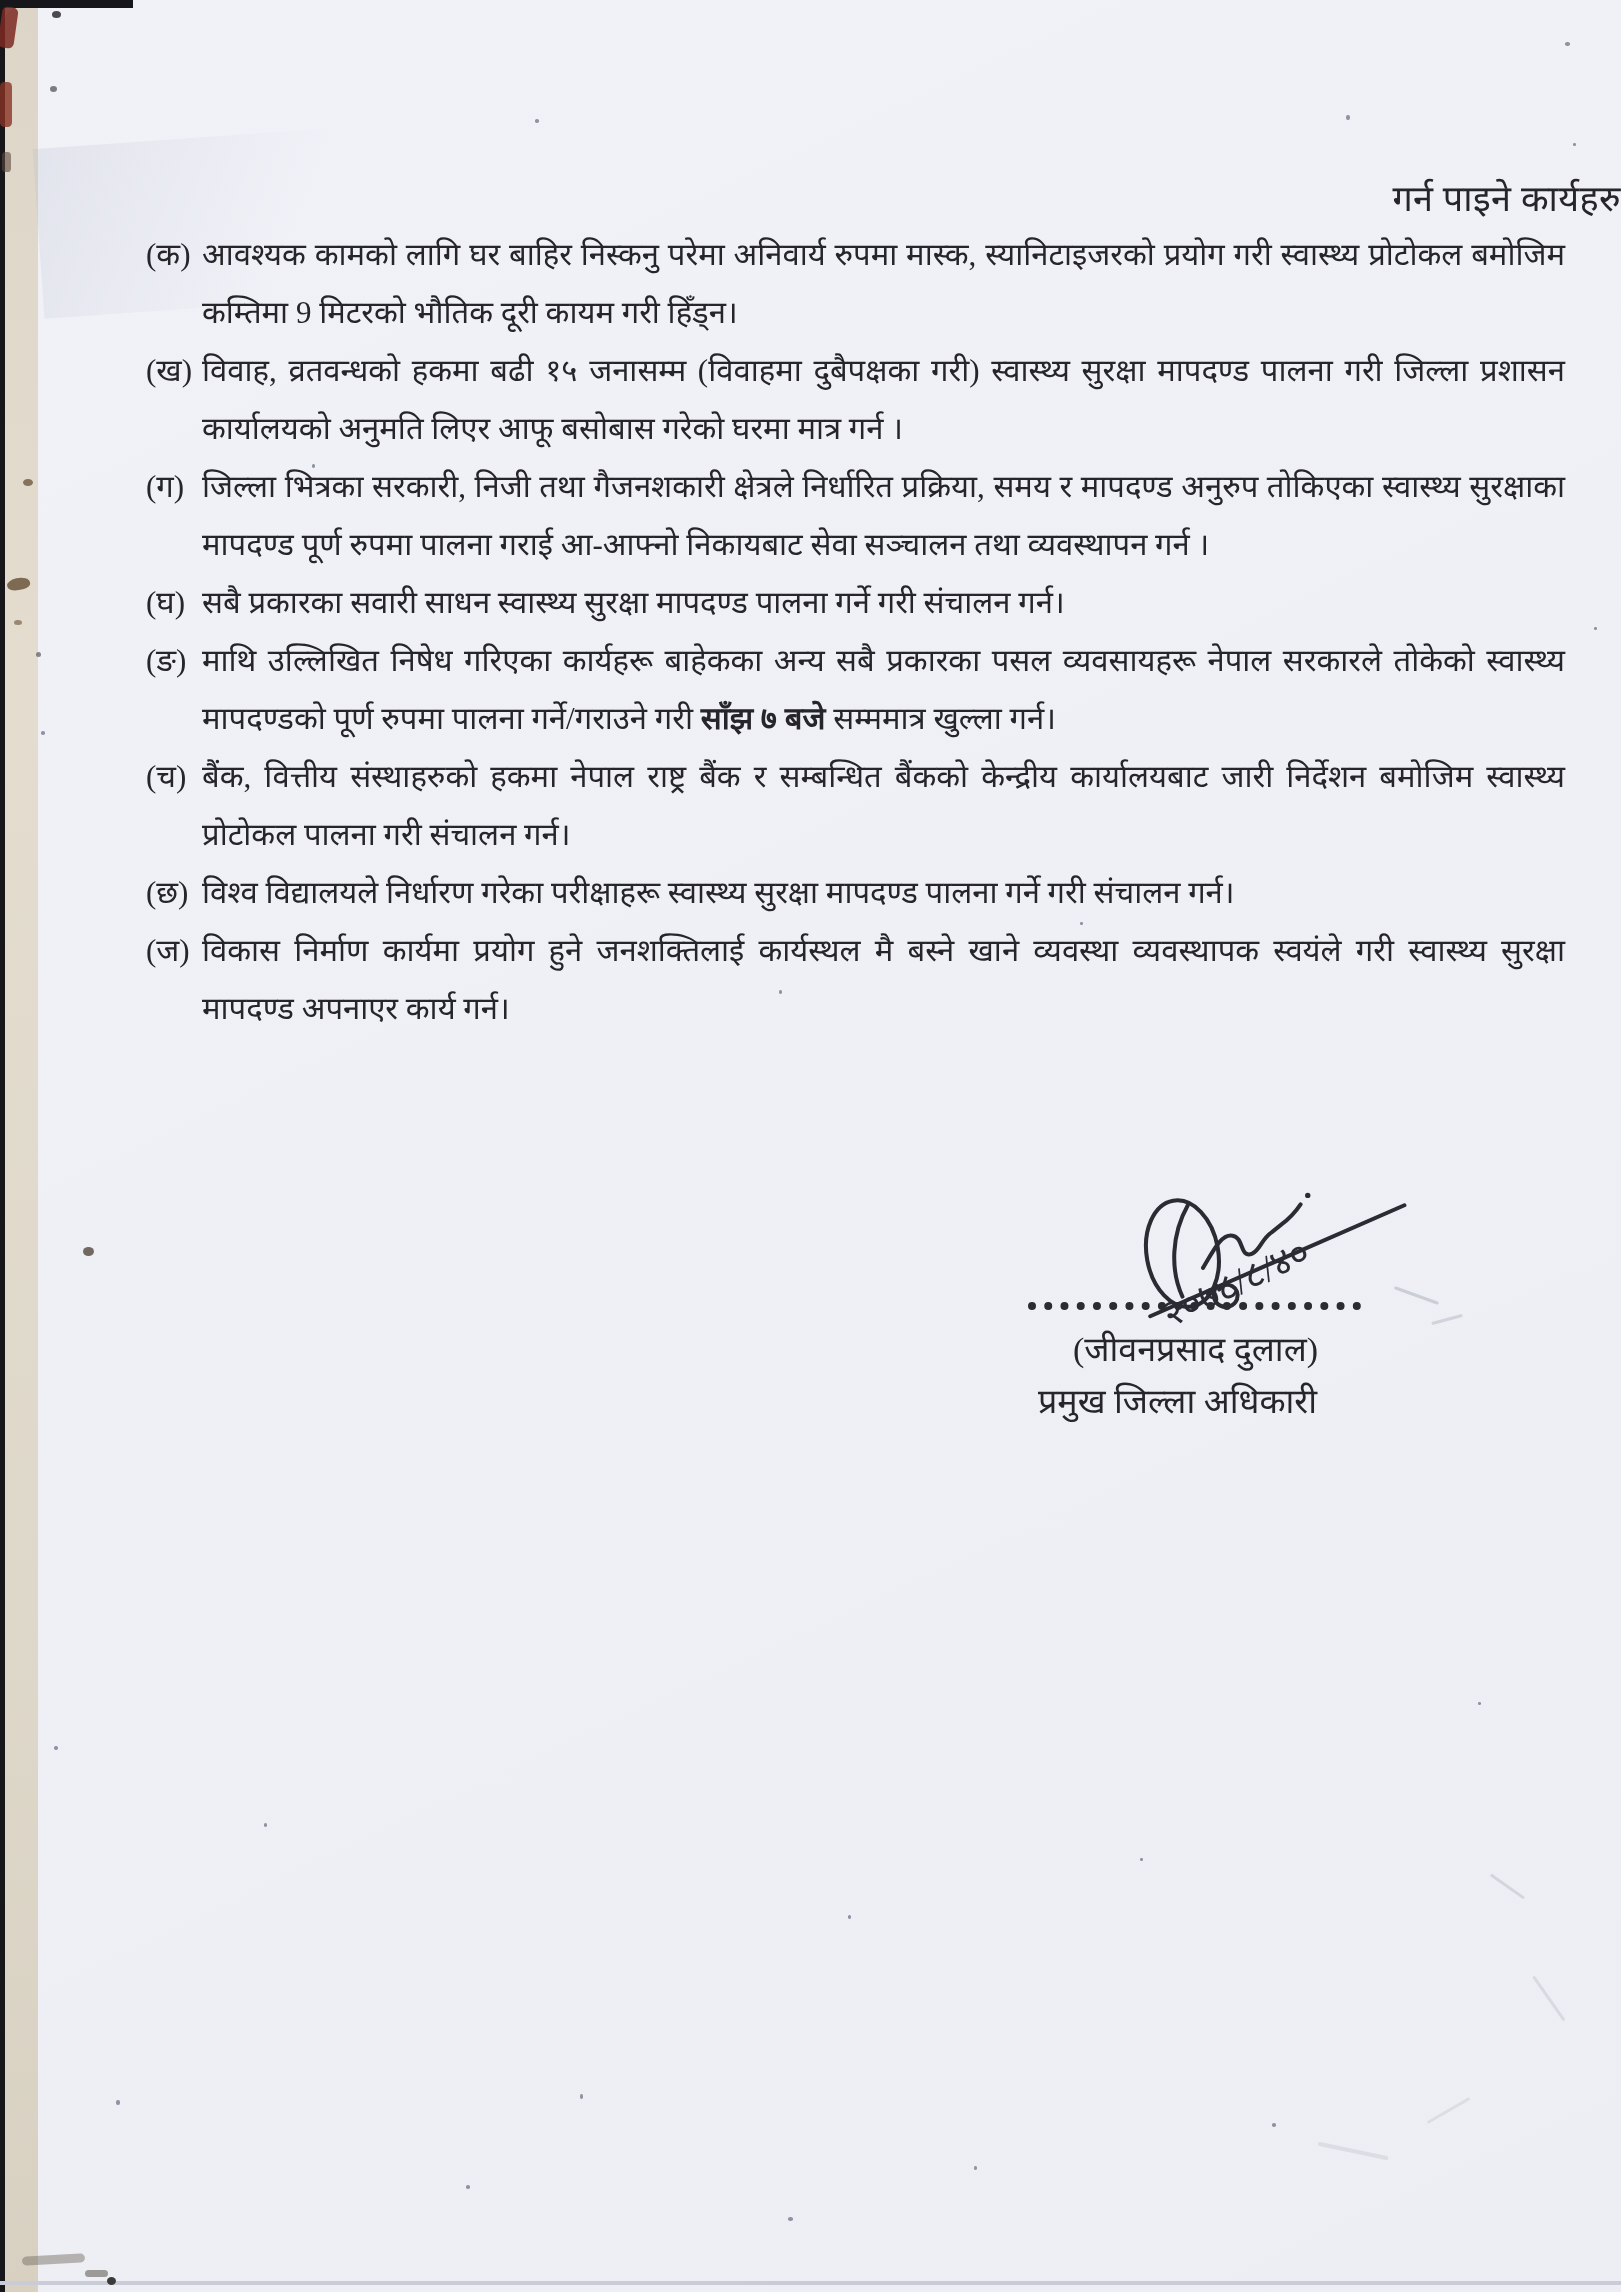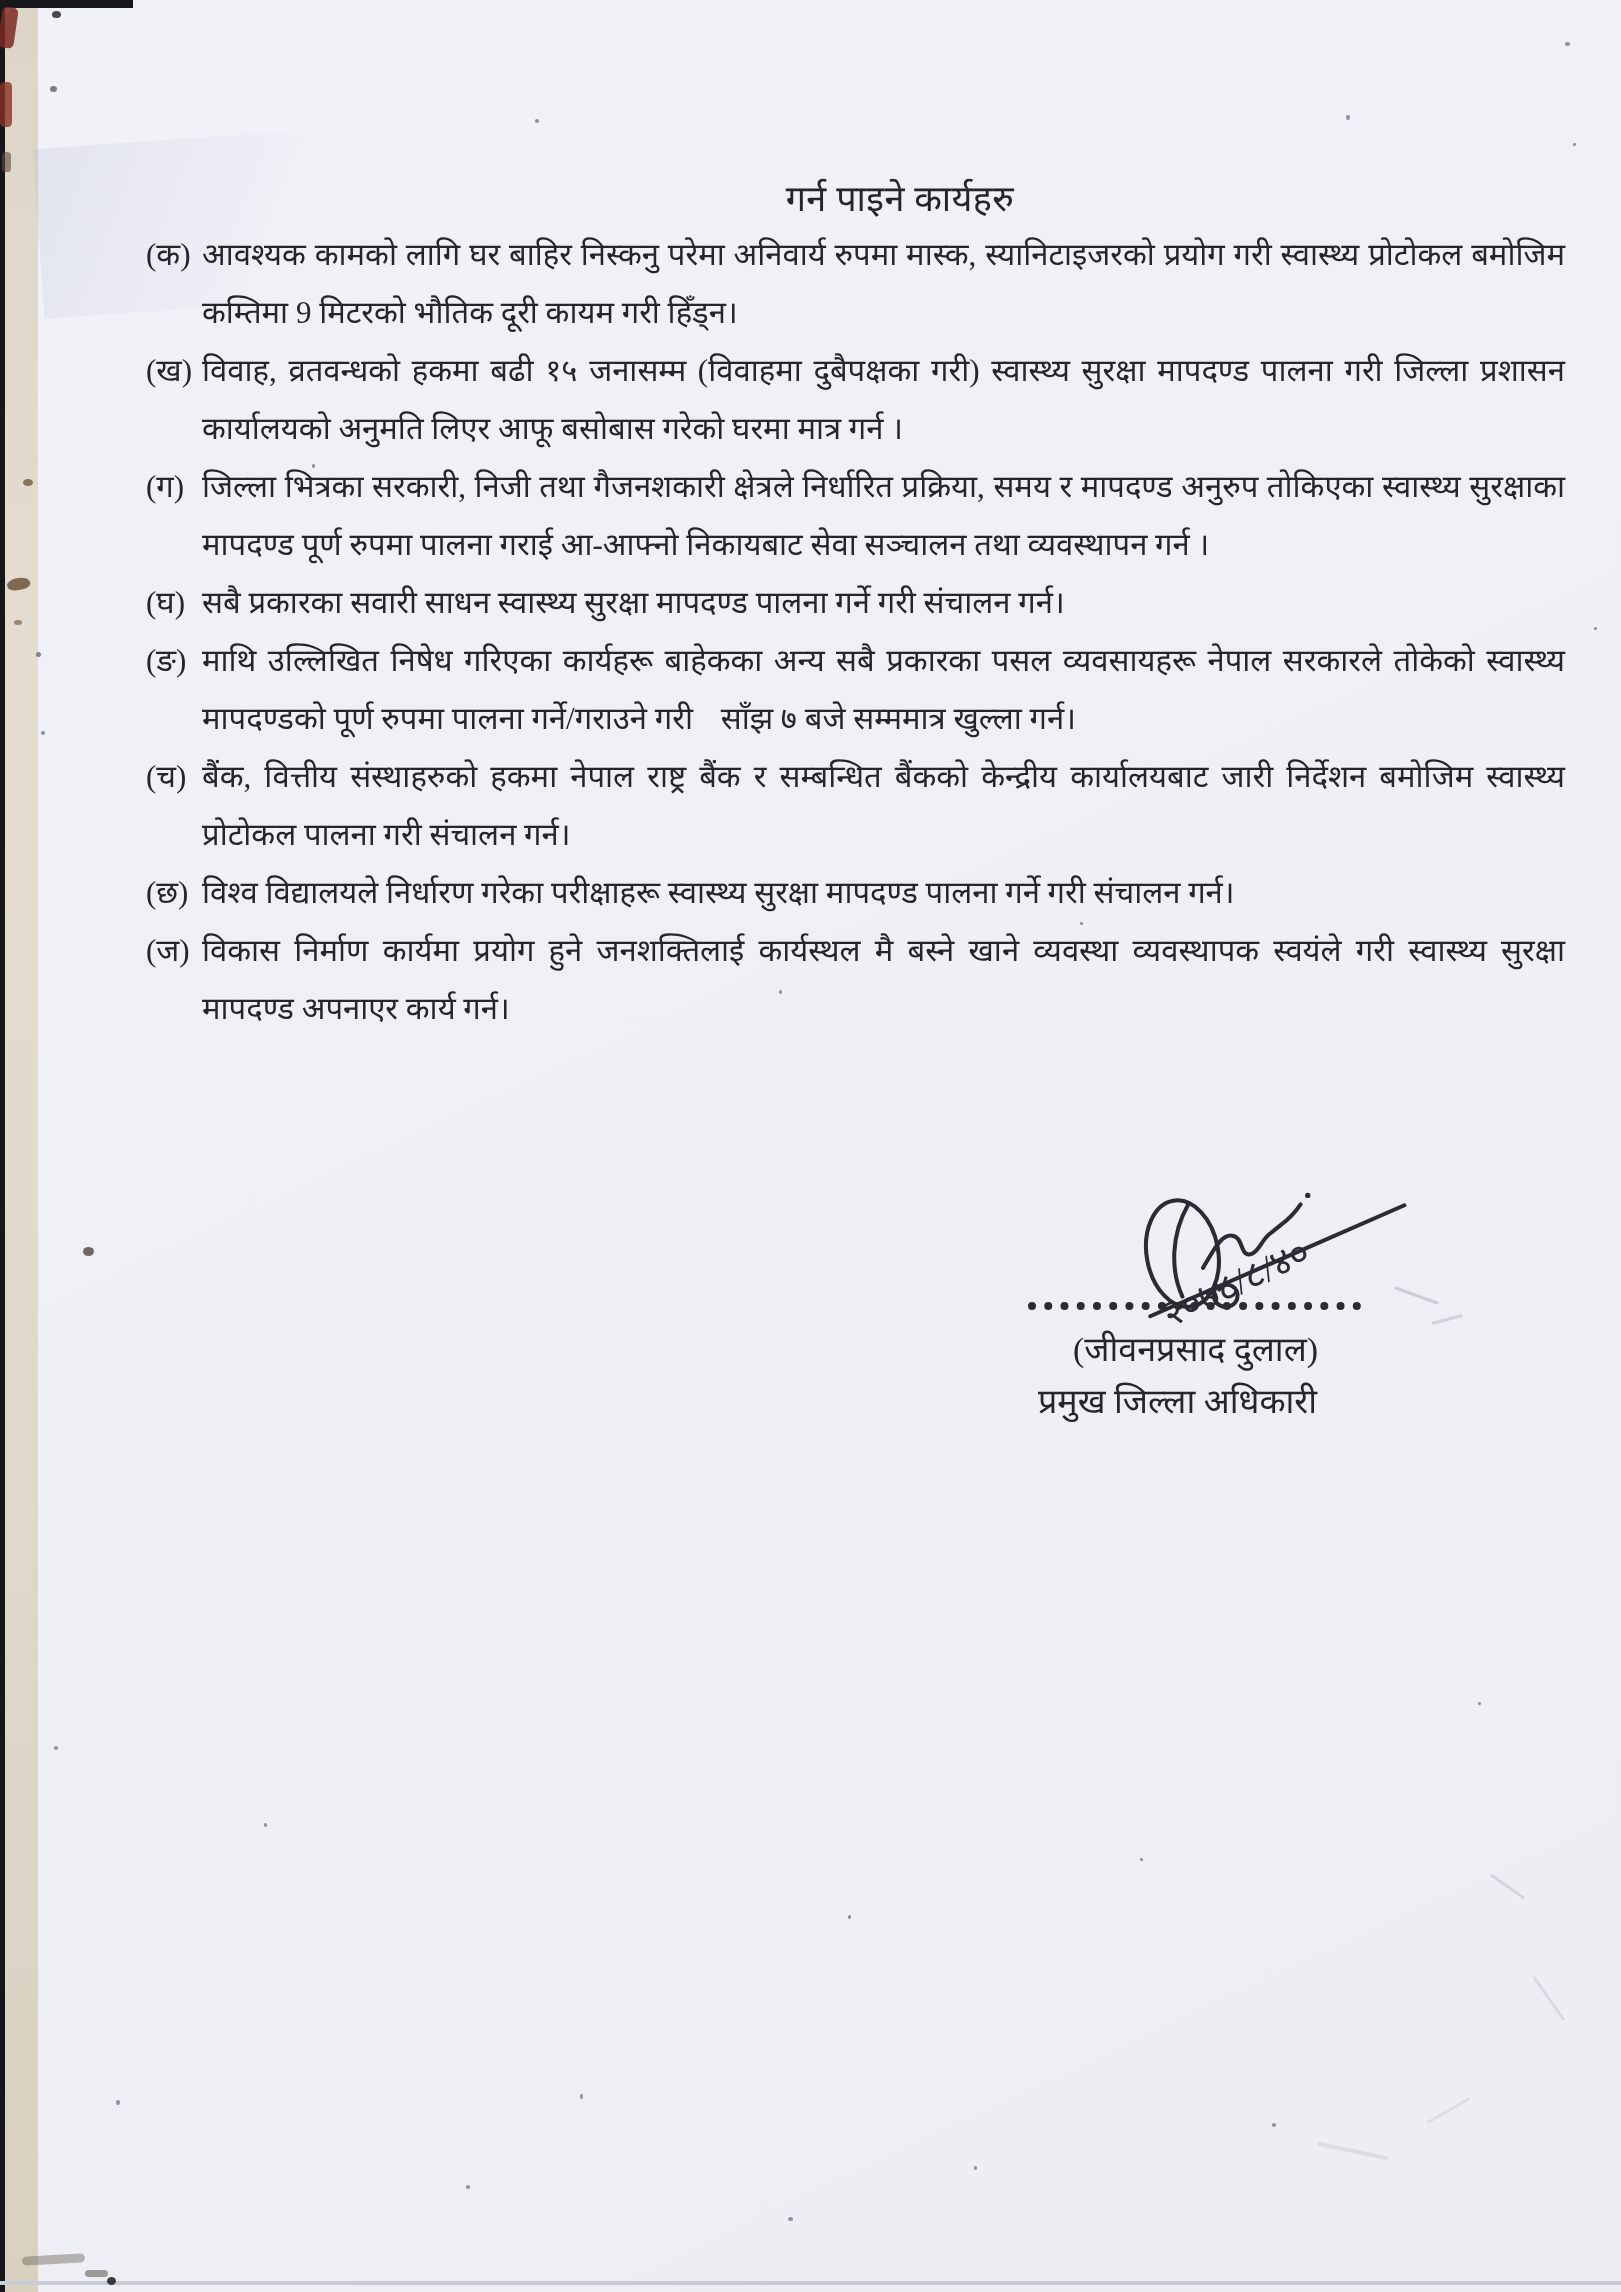--- a/index.html
+++ b/index.html
@@ -26,7 +26,7 @@
   
   .doc-title{
     position:absolute;left:179px;right:0;top:176px;
-    text-align:center;font-size:36px;line-height:47px;letter-spacing:0.4px;font-family:Liberation Serif, serif;
+    text-align:right;font-size:36px;line-height:47px;letter-spacing:0.4px;font-family:Liberation Serif, serif;
   }
   .content{
     position:absolute;left:146px;top:226px;width:1419px;

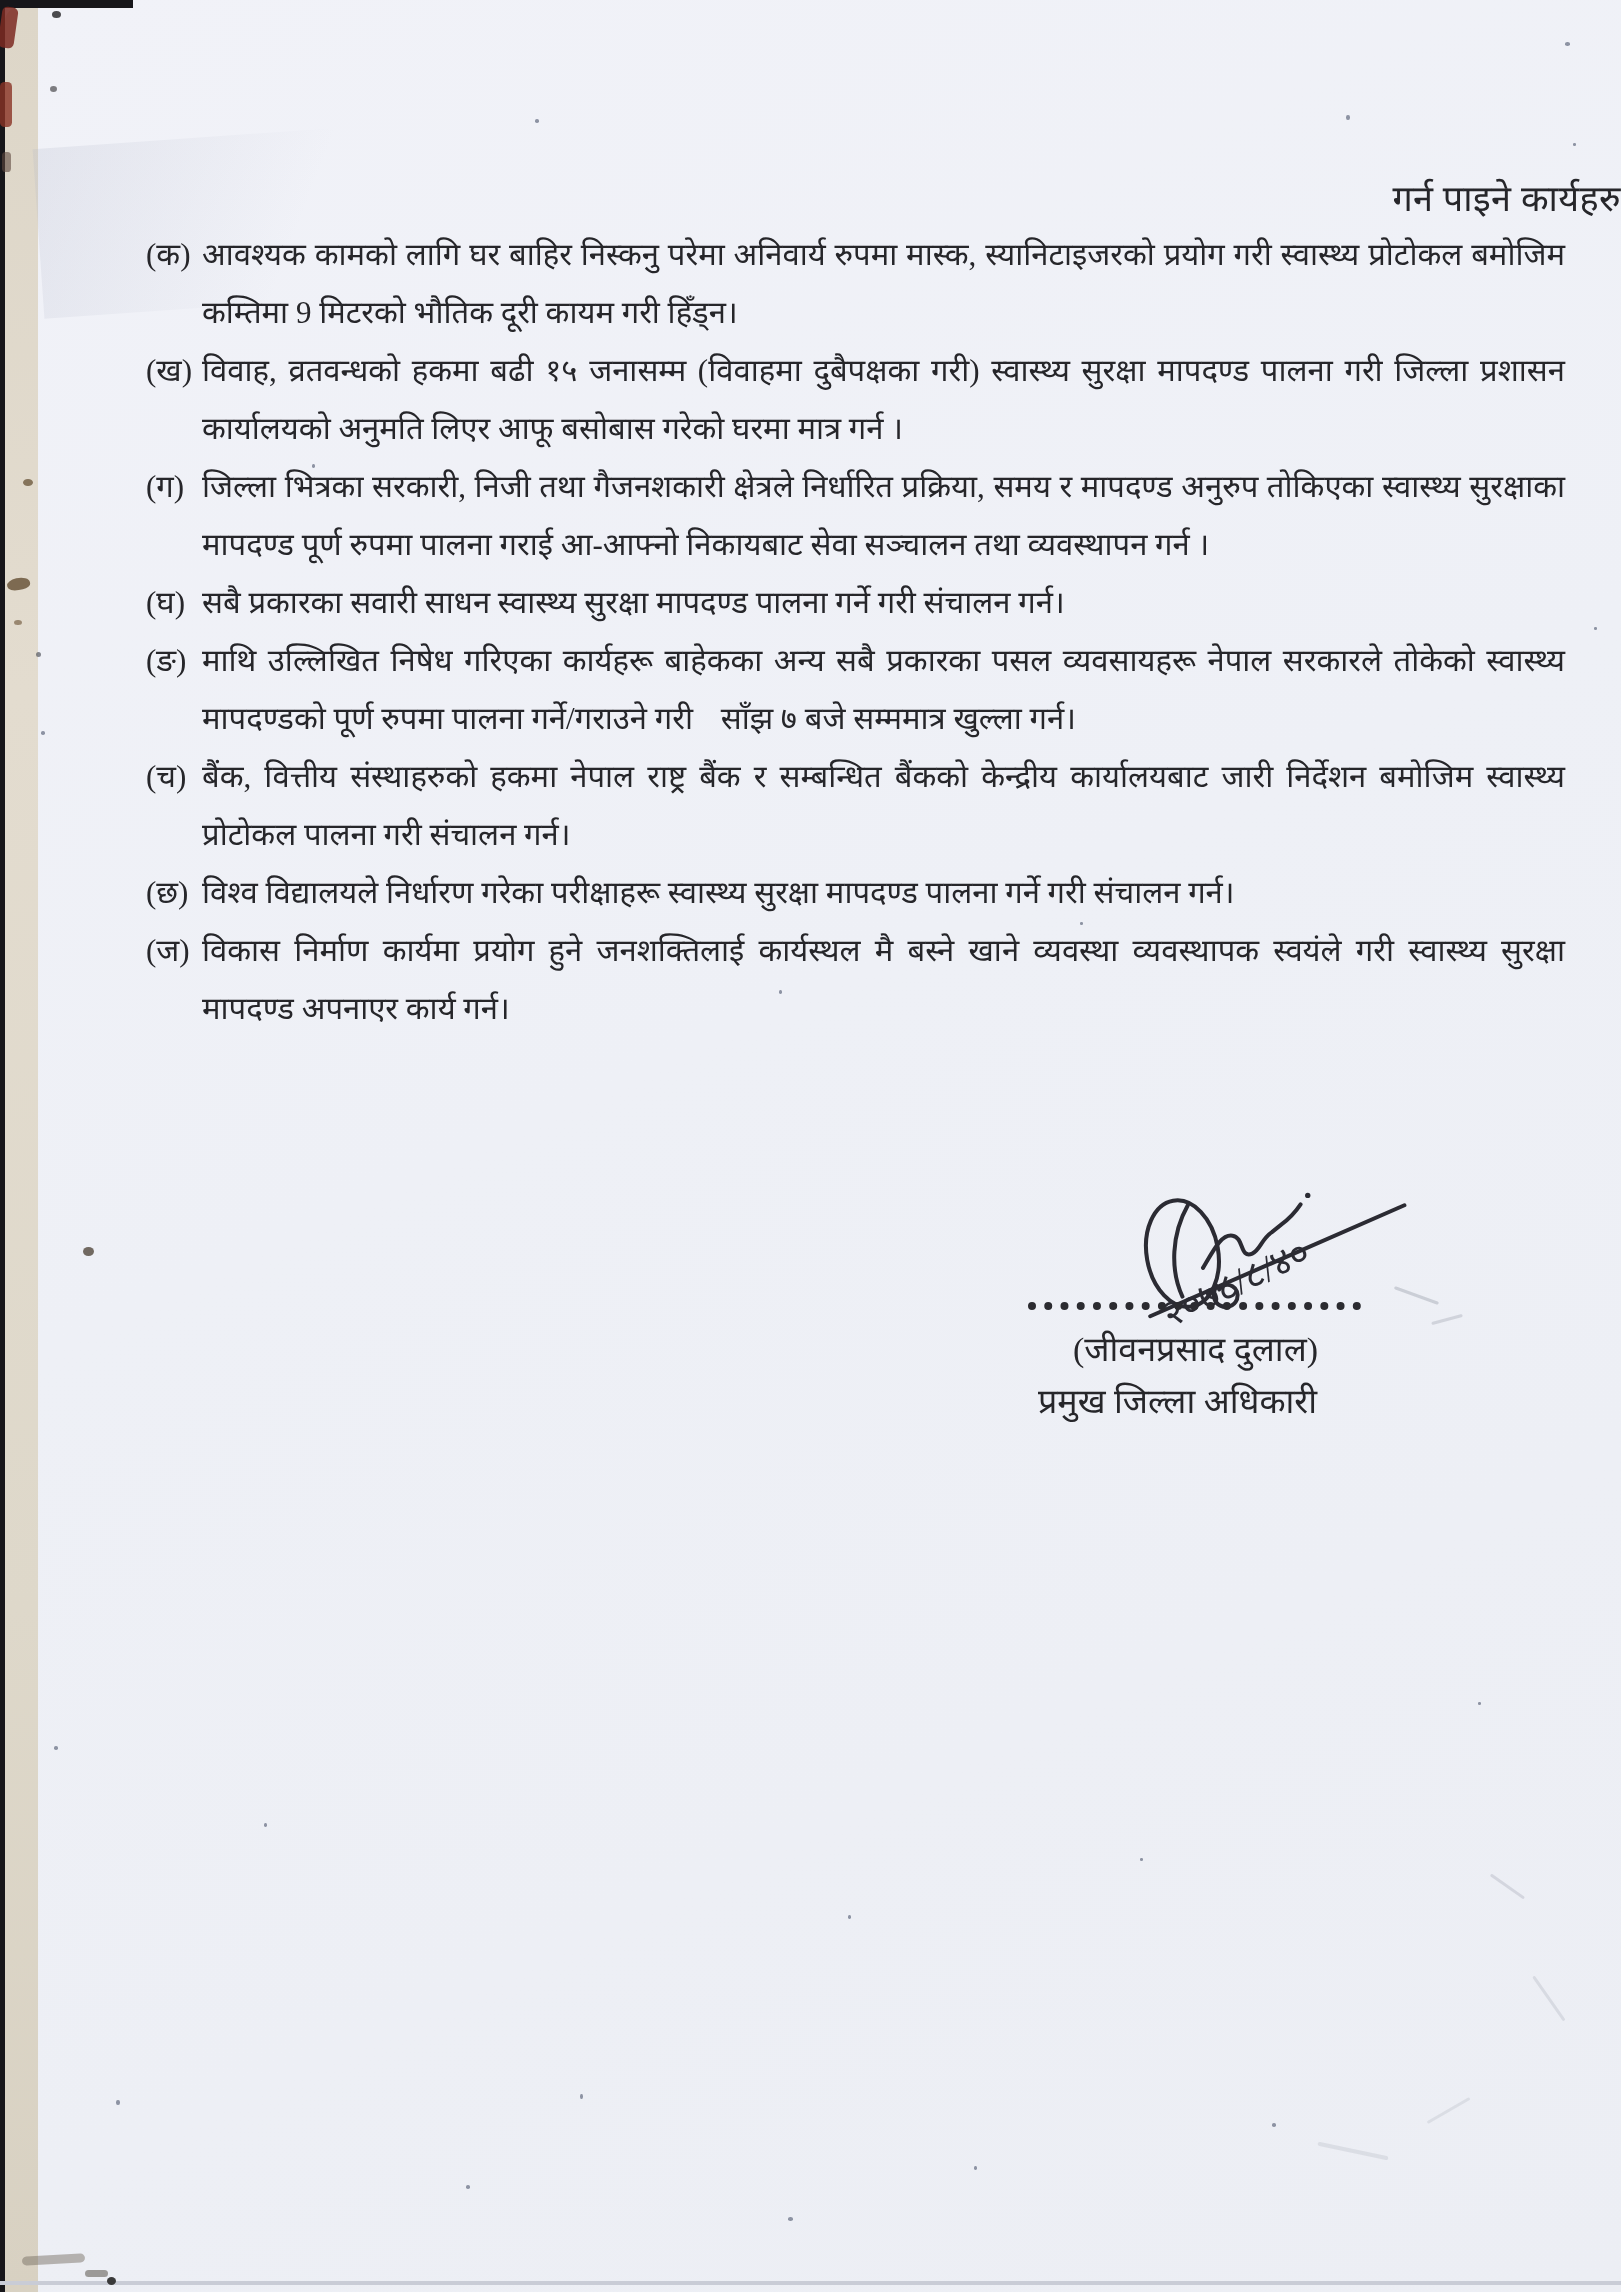--- a/index.html
+++ b/index.html
@@ -35,7 +35,7 @@
   .item{display:flex;align-items:flex-start;}
   .item-label{flex:0 0 56px;white-space:nowrap;}
   .item-text{flex:1 1 auto;text-align:justify;}
-  .bold{font-weight:normal;margin-left:20px;}
+  .bold{font-weight:bold;}
   .closing{text-align:justify;margin-top:0.9px;}
   
   .sig-block{

